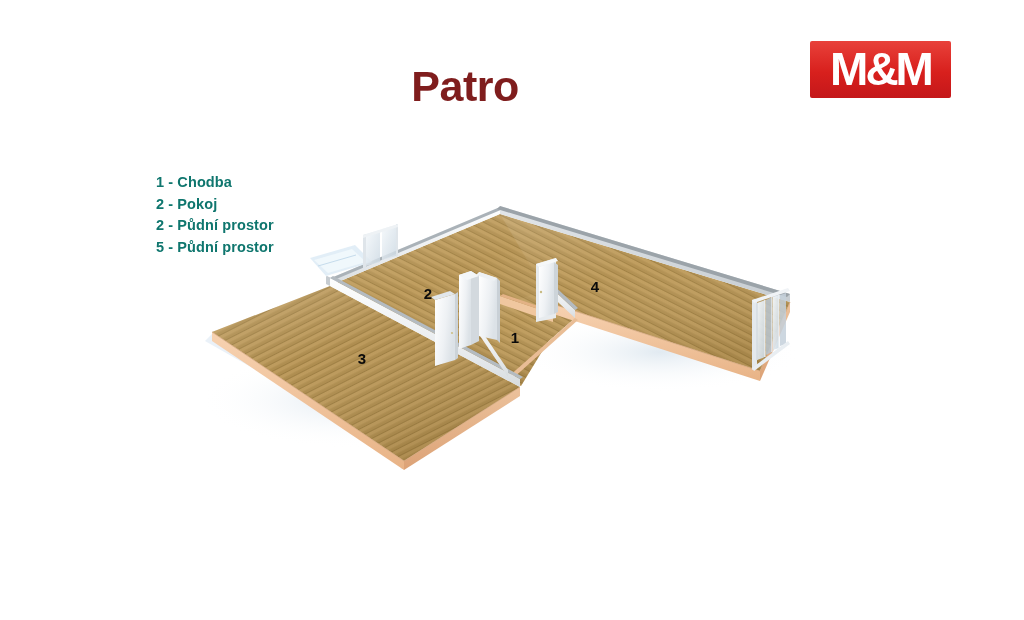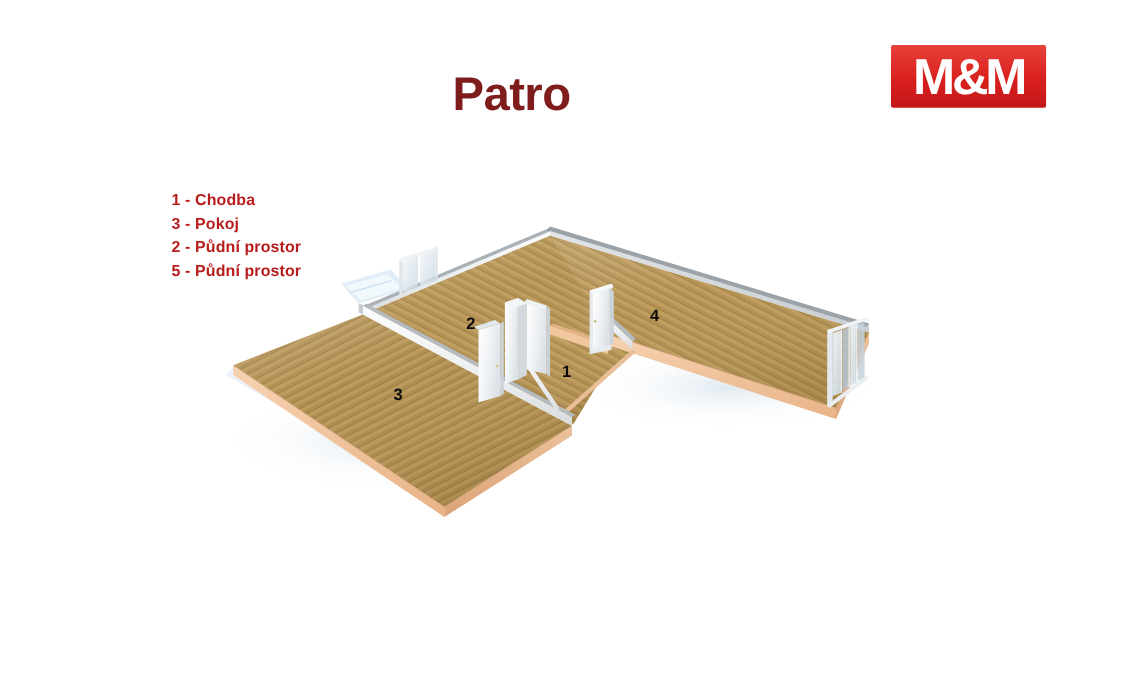--- a/index.html
+++ b/index.html
@@ -37,7 +37,7 @@
     top: 172px;
     font-size: 14.5px;
     font-weight: bold;
-    color: #b91c1c;
+    color: #0f766e;
     line-height: 21.5px;
     letter-spacing: 0.1px;
   }

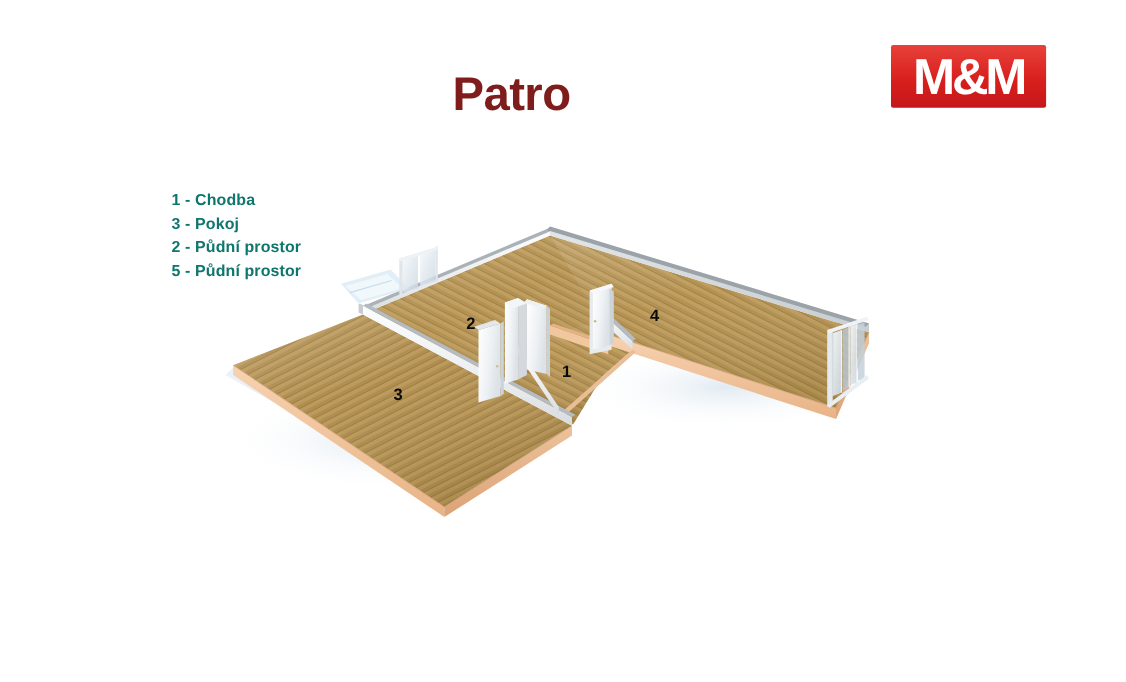--- a/index.html
+++ b/index.html
@@ -113,7 +113,7 @@
 
 <div id="legend">
   <div class="legend-row">1 - Chodba</div>
-  <div class="legend-row">3 - Pokoj</div>
+  <div class="legend-row">2 - Pokoj</div>
   <div class="legend-row">2 - Půdní prostor</div>
   <div class="legend-row">5 - Půdní prostor</div>
 </div>

